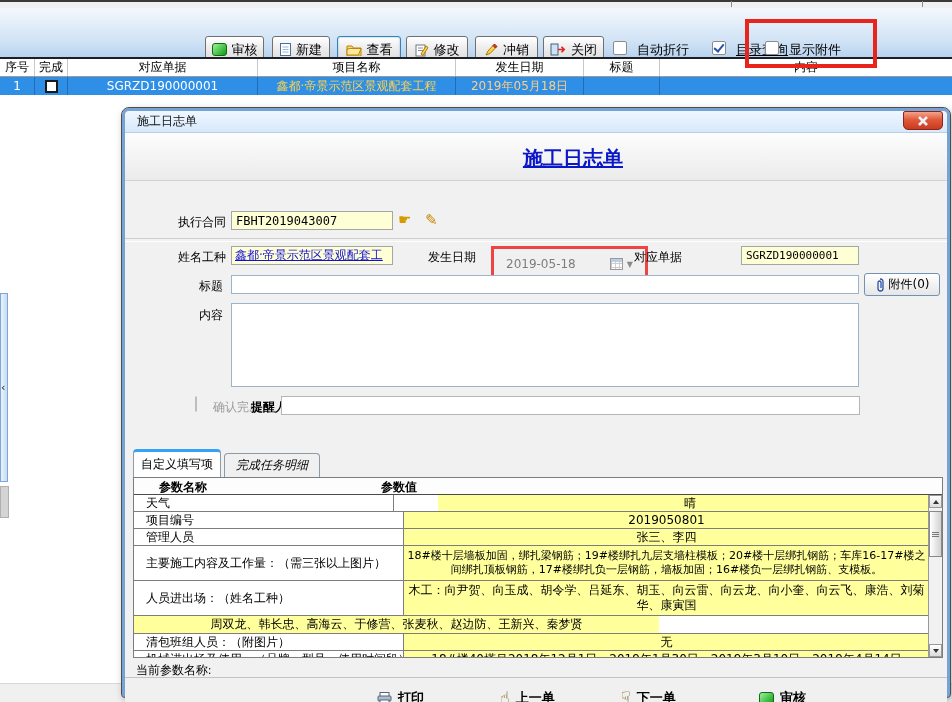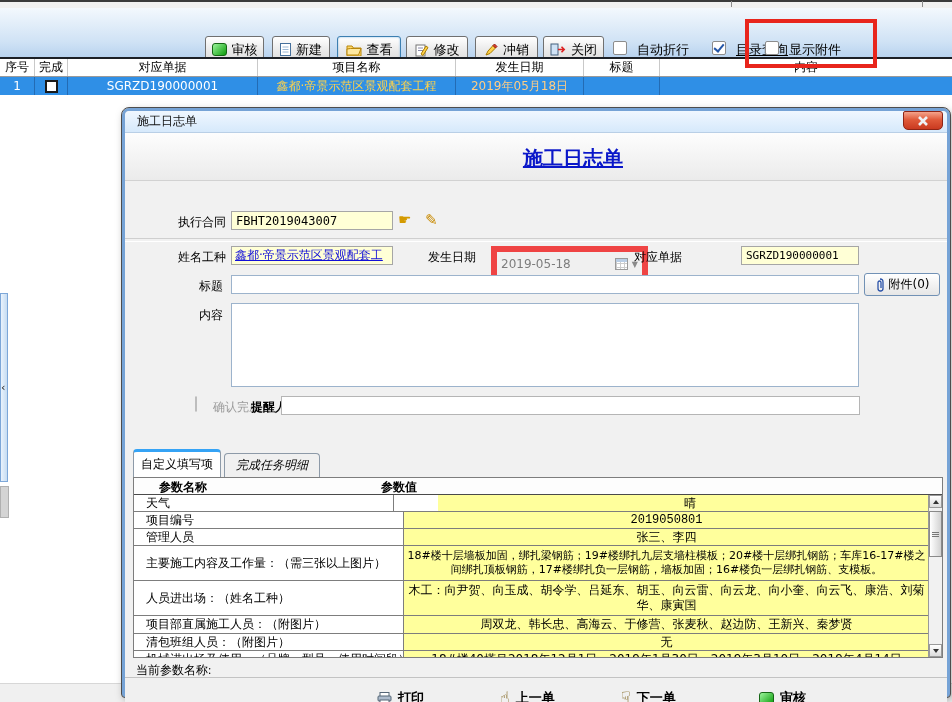--- a/index.html
+++ b/index.html
@@ -69,8 +69,8 @@
   .link-box{position:absolute;box-sizing:border-box;border:1px solid #a6a6a6;background:#ffffd6;height:19px;
          display:flex;align-items:center;padding:0 3px;overflow:hidden;}
   .link-box span{color:#1310d8;text-decoration:underline;white-space:nowrap;font-size:12px;}
-  .date-field{position:absolute;box-sizing:border-box;border:6px solid #ef4444;background:#f0f0f0;height:36px;
-         display:flex;align-items:center;padding:0 4px;color:#7d7d7d;font-size:12px;}
+  .date-field{position:absolute;box-sizing:border-box;border:3px solid #ef4444;background:#f0f0f0;height:36px;
+         display:flex;align-items:center;padding:0 12px;color:#7d7d7d;font-size:12px;}
   .date-field .cal{margin-left:auto;width:13px;height:12px;background:#fff;border:1px solid #9a9a9a;box-sizing:border-box;
          background-image:linear-gradient(#b9cde4 3px,transparent 3px),linear-gradient(90deg,#ccc 1px,transparent 1px),linear-gradient(#ccc 1px,transparent 1px);
          background-size:100% 100%,4px 4px,4px 4px;}

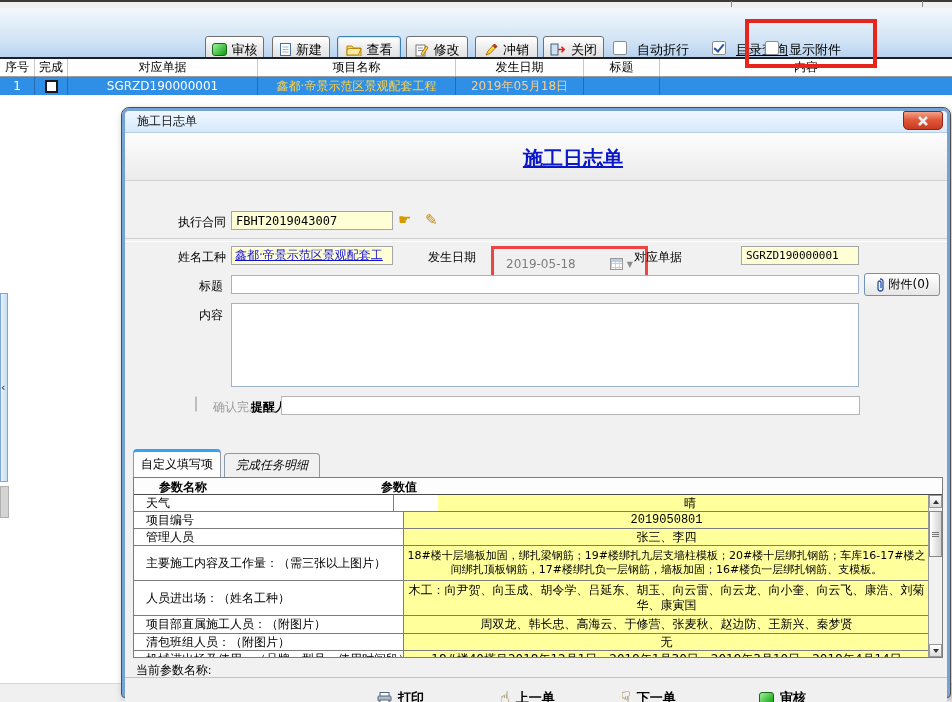--- a/index.html
+++ b/index.html
@@ -295,7 +295,7 @@
         <div class="pname">天气</div>
         <div class="pval">晴</div>
       </div>
-      <div class="prow" style="height:17px;font-family:Liberation Mono, monospace;">
+      <div class="prow" style="height:17px;">
         <div class="pname">项目编号</div>
         <div class="pval">2019050801</div>
       </div>

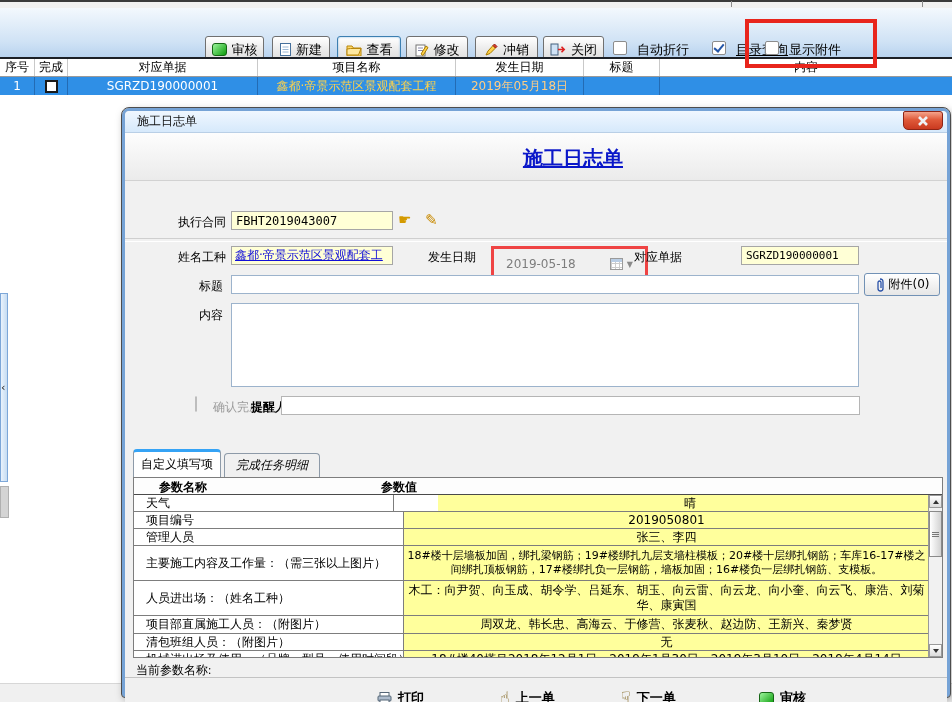--- a/index.html
+++ b/index.html
@@ -312,7 +312,6 @@
         <div class="pval">木工：向尹贺、向玉成、胡令学、吕延东、胡玉、向云雷、向云龙、向小奎、向云飞、康浩、刘菊华、康寅国</div>
       </div>
       <div class="prow" style="height:18px;">
-        <div class="pname">项目部直属施工人员：（附图片）</div>
         <div class="pval">周双龙、韩长忠、高海云、于修营、张麦秋、赵边防、王新兴、秦梦贤</div>
       </div>
       <div class="prow" style="height:17px;">

